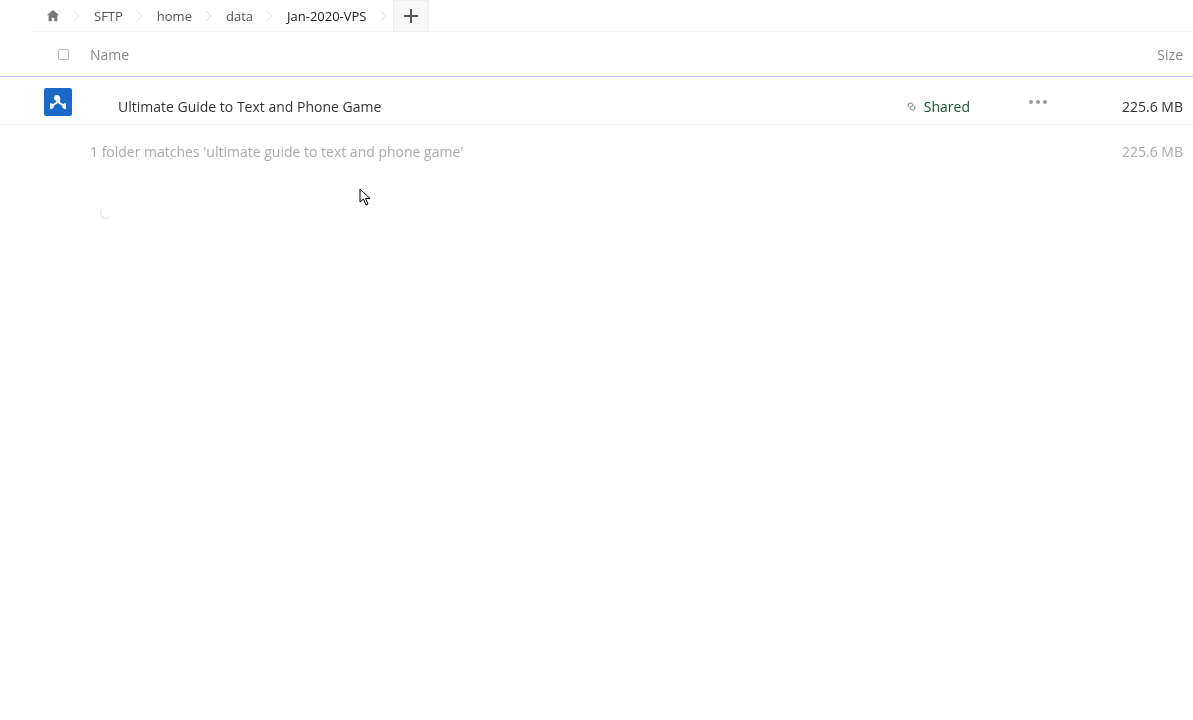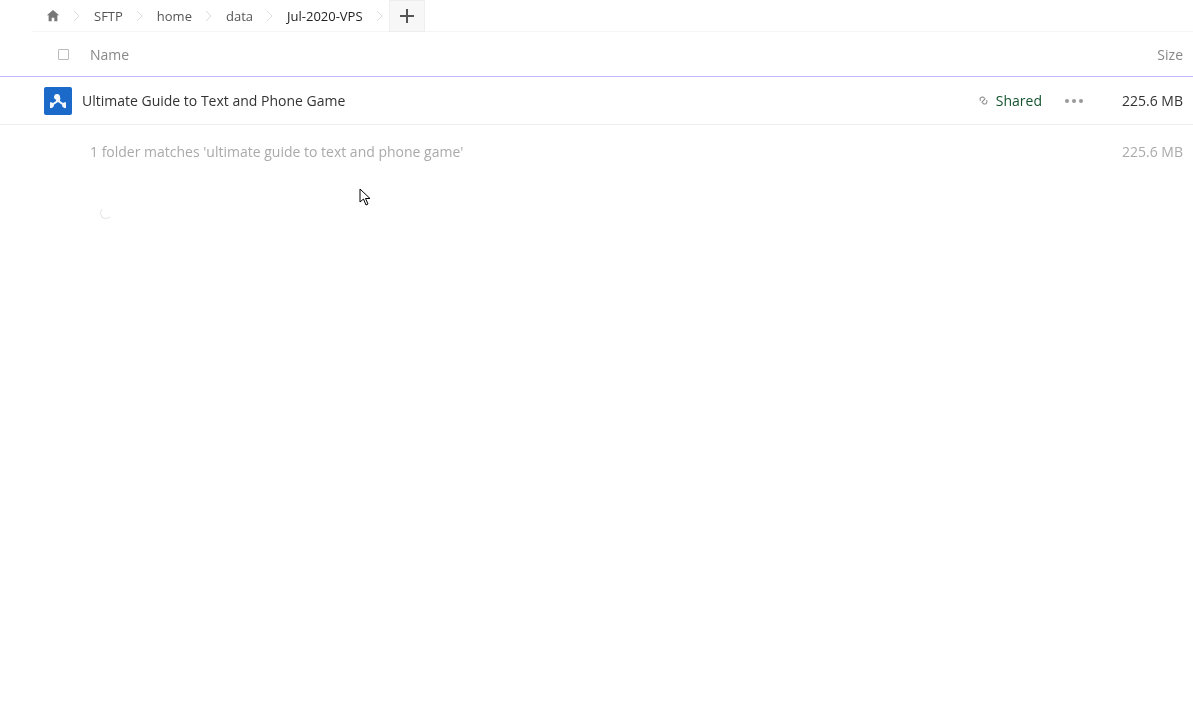--- a/index.html
+++ b/index.html
@@ -240,7 +240,7 @@
         <path d="M0 0 L5 5 L0 10" stroke="#ddd" stroke-width="1" fill="none"></path>
       </svg>
   </div>
-  <div class="breadcrumb-item current">Jul-2020-VPS</div>
+  <div class="breadcrumb-item current">Jan-2020-VPS</div>
   <div class="breadcrumb-sep">
     <svg width="6" height="10" viewBox="0 0 6 10">
         <path d="M0 0 L5 5 L0 10" stroke="#ddd" stroke-width="1" fill="none"></path>

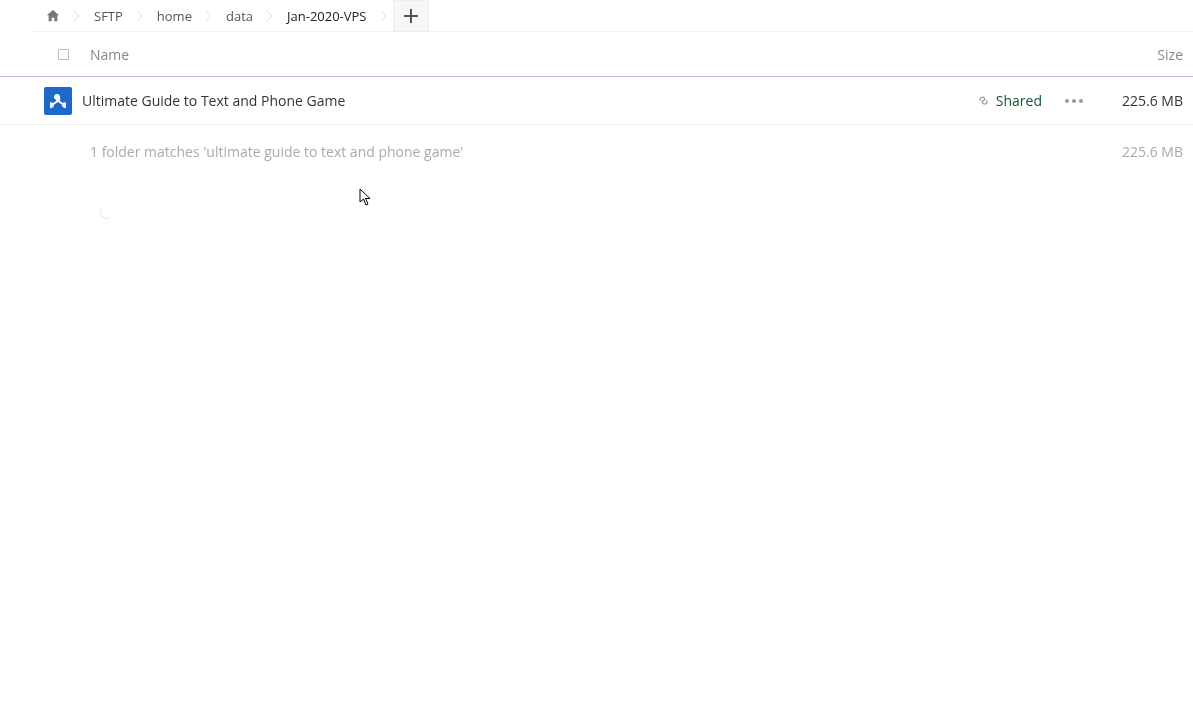--- a/index.html
+++ b/index.html
@@ -96,10 +96,11 @@
     }
     .file-row {
       display: flex;
-      align-items: center;
+      align-items: flex-end;
       height: 48px;
-      padding: 0 10px 0 44px;
+      padding: 0 10px 8px 44px;
       border-bottom: 1px solid #eeeeee;
+      gap: 36px;
     }
     .file-icon {
       width: 28px;

